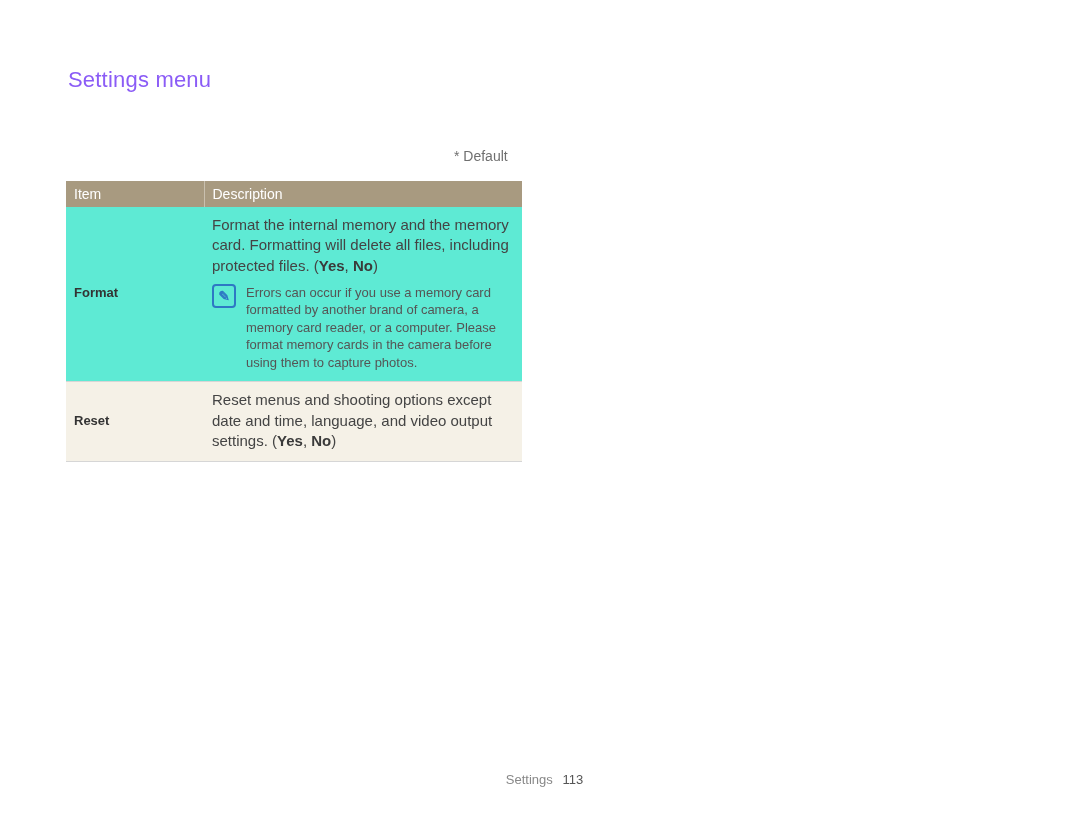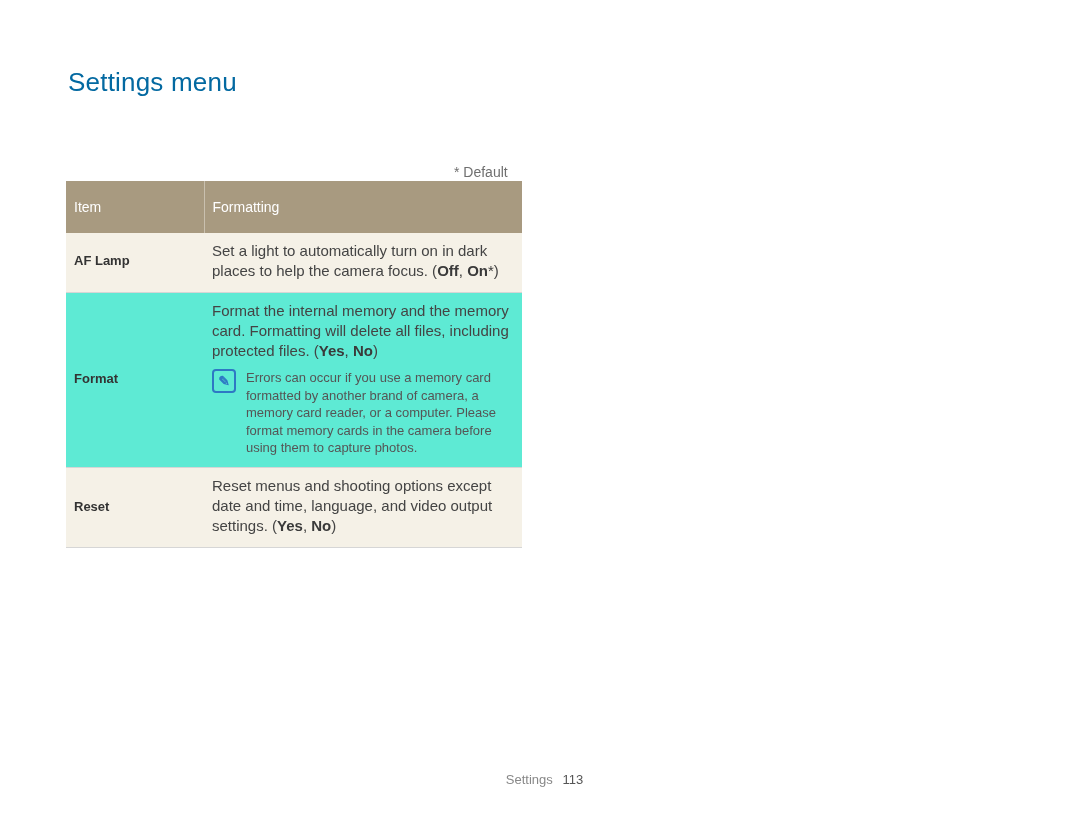--- a/index.html
+++ b/index.html
@@ -5,8 +5,8 @@
   html,body{margin:0;padding:0;width:1080px;height:815px;background:#fff;
     font-family:Arial,Helvetica,sans-serif;color:#3a3a3a;}
   .page{position:relative;width:1080px;height:815px;}
-  .title{position:absolute;left:68px;top:67px;font-size:26px;
-    color:#0369a1;font-weight:300;letter-spacing:.2px;font-family:Arial,Helvetica,sans-serif;}
+  .title{position:absolute;left:68px;top:67px;font-size:22px;
+    color:#8b5cf6;font-weight:300;letter-spacing:.2px;font-family:Arial,Helvetica,sans-serif;}
   .default-note{position:absolute;left:454px;top:164px;font-size:14px;
     color:#6f6f6f;}
   .tbl{position:absolute;left:66px;top:181px;width:456px;

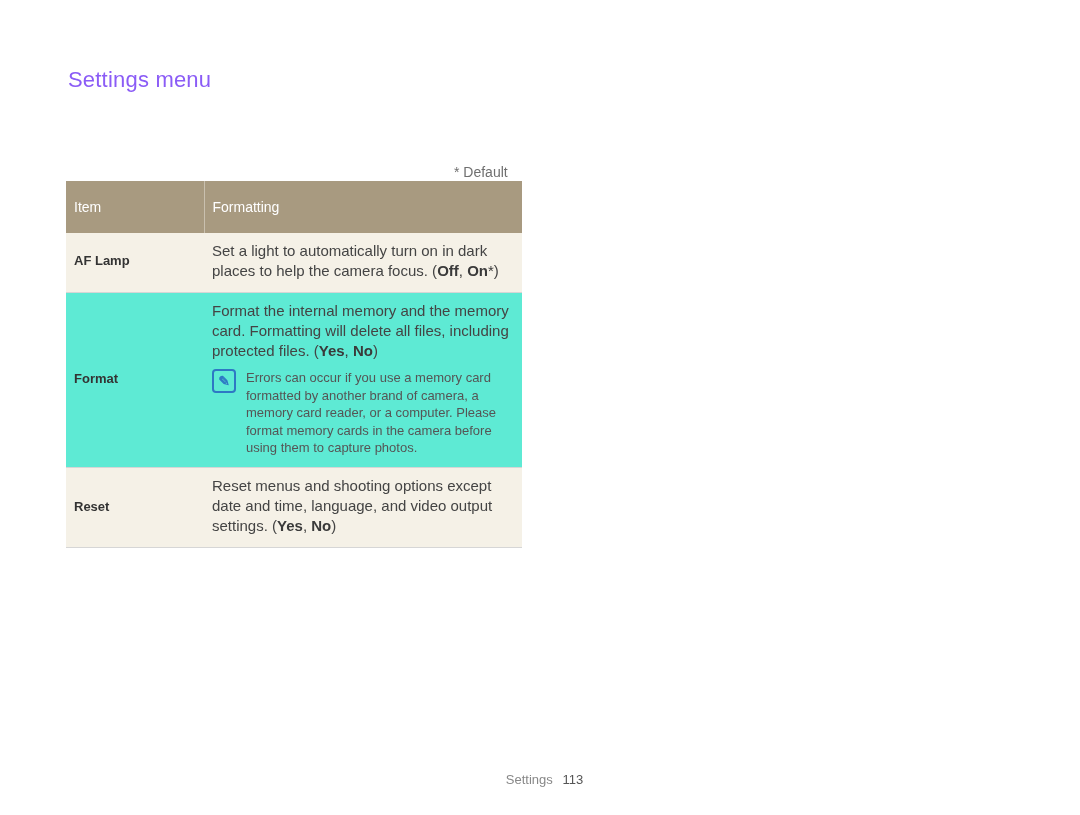--- a/index.html
+++ b/index.html
@@ -7,7 +7,7 @@
   .page{position:relative;width:1080px;height:815px;}
   .title{position:absolute;left:68px;top:67px;font-size:22px;
     color:#8b5cf6;font-weight:300;letter-spacing:.2px;font-family:Arial,Helvetica,sans-serif;}
-  .default-note{position:absolute;left:454px;top:164px;font-size:14px;
+  .default-note{position:absolute;left:454px;top:148px;font-size:14px;
     color:#6f6f6f;}
   .tbl{position:absolute;left:66px;top:181px;width:456px;
     border-collapse:collapse;}

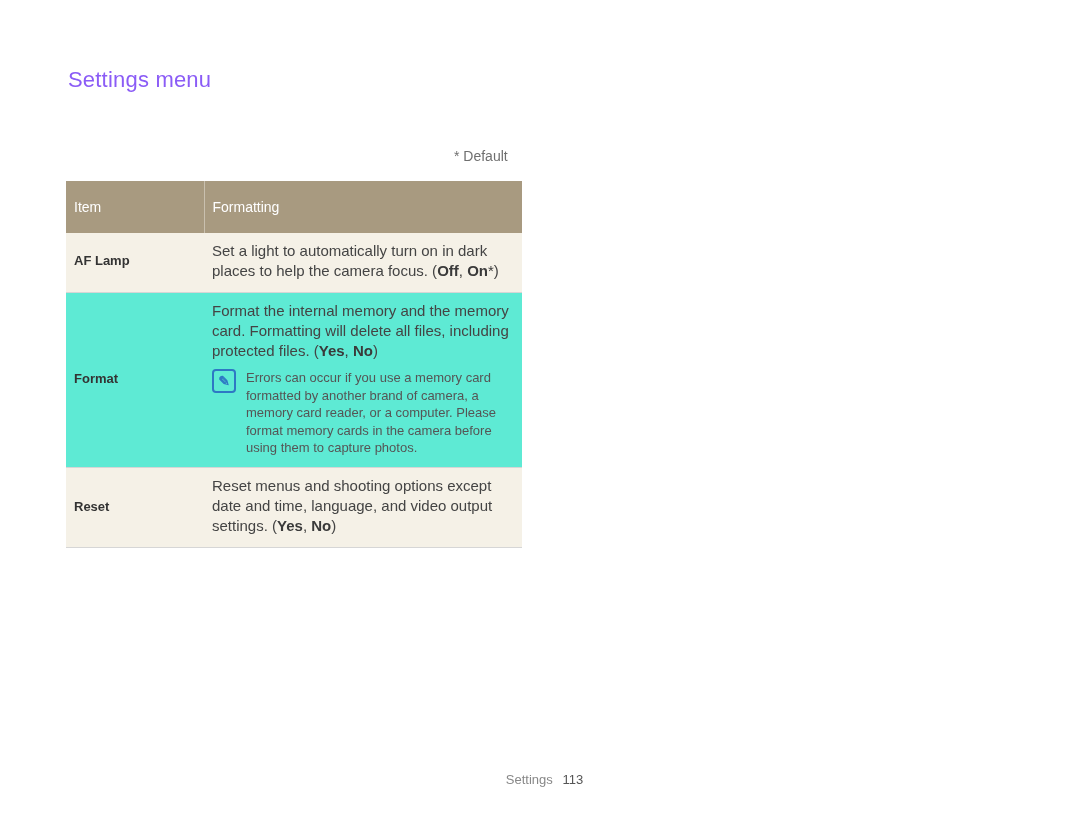--- a/index.html
+++ b/index.html
@@ -12,7 +12,7 @@
   .tbl{position:absolute;left:66px;top:181px;width:456px;
     border-collapse:collapse;}
   .tbl th{background:#a89a80;color:#fff;font-weight:400;text-align:left;
-    font-size:14px;padding:18px 8px;}
+    font-size:14px;padding:5px 8px;}
   .tbl th.c1{width:120px;border-right:1px solid #c9c0af;}
   .tbl td{vertical-align:middle;font-size:15px;line-height:1.35;
     padding:8px 10px 10px 8px;border-bottom:1px solid #d6d6d6;}

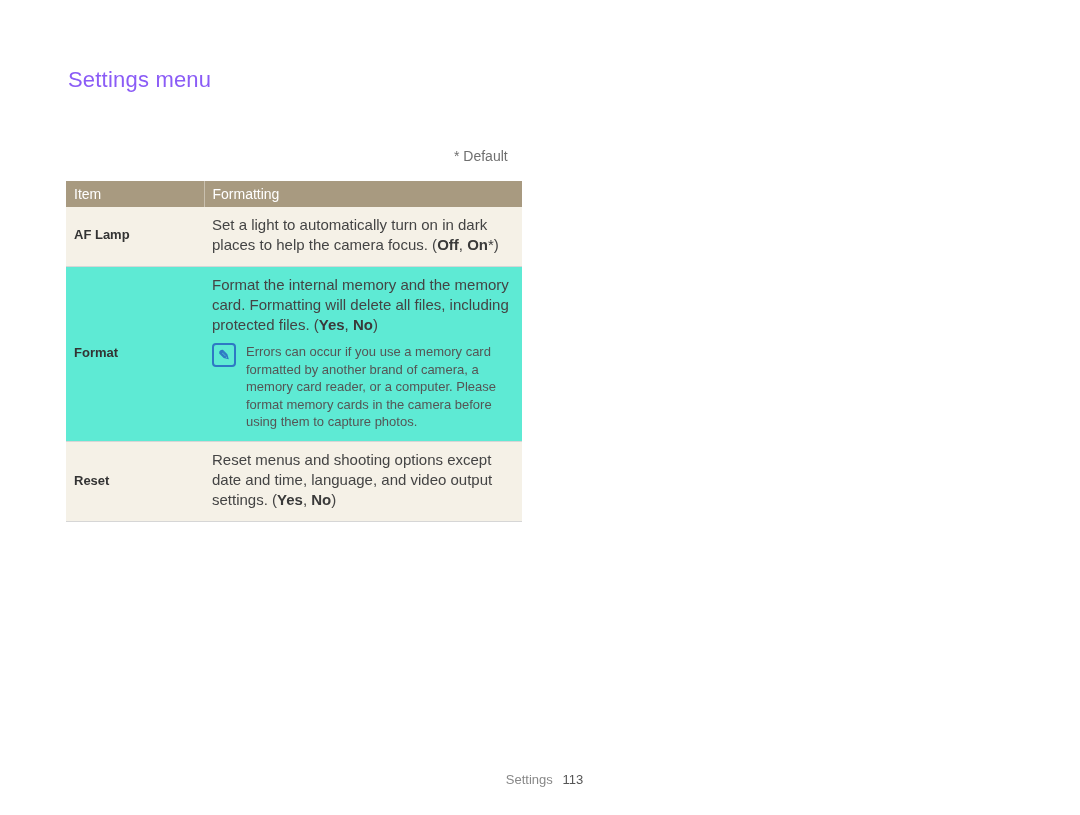--- a/index.html
+++ b/index.html
@@ -45,7 +45,7 @@
     <tbody>
         <tr>
       <th class="c1">Item</th>
-      <th>Formatting</th>
+      <th>Description</th>
     </tr>
 
     <tr class="alt">

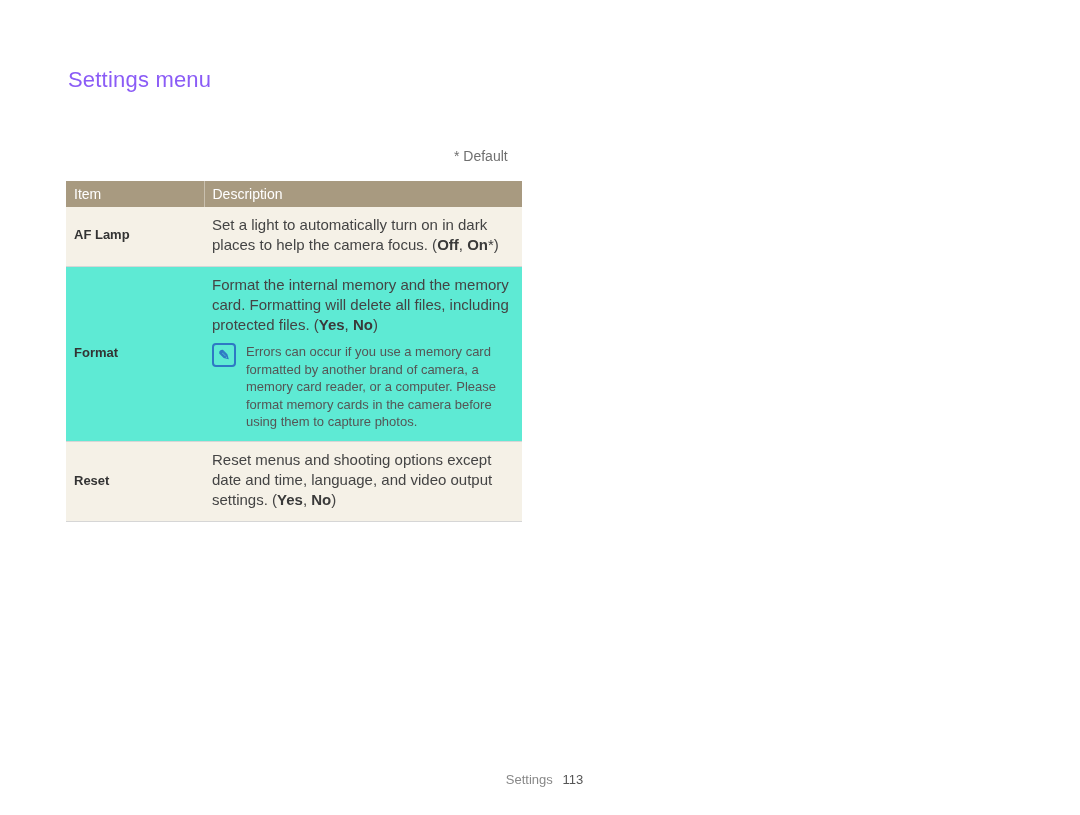--- a/index.html
+++ b/index.html
@@ -48,12 +48,6 @@
       <th>Description</th>
     </tr>
 
-    <tr class="alt">
-      <td class="c1">AF Lamp</td>
-      <td>
-        <span class="desc">Set a light to automatically turn on in dark places to help the camera focus. (</span><span class="opts"><span class="b">Off</span><span>, </span><span class="b">On</span><span>*</span></span><span class="desc">)</span>
-      </td>
-    </tr>
 
     <tr class="plain">
       <td class="c1">Format</td>

